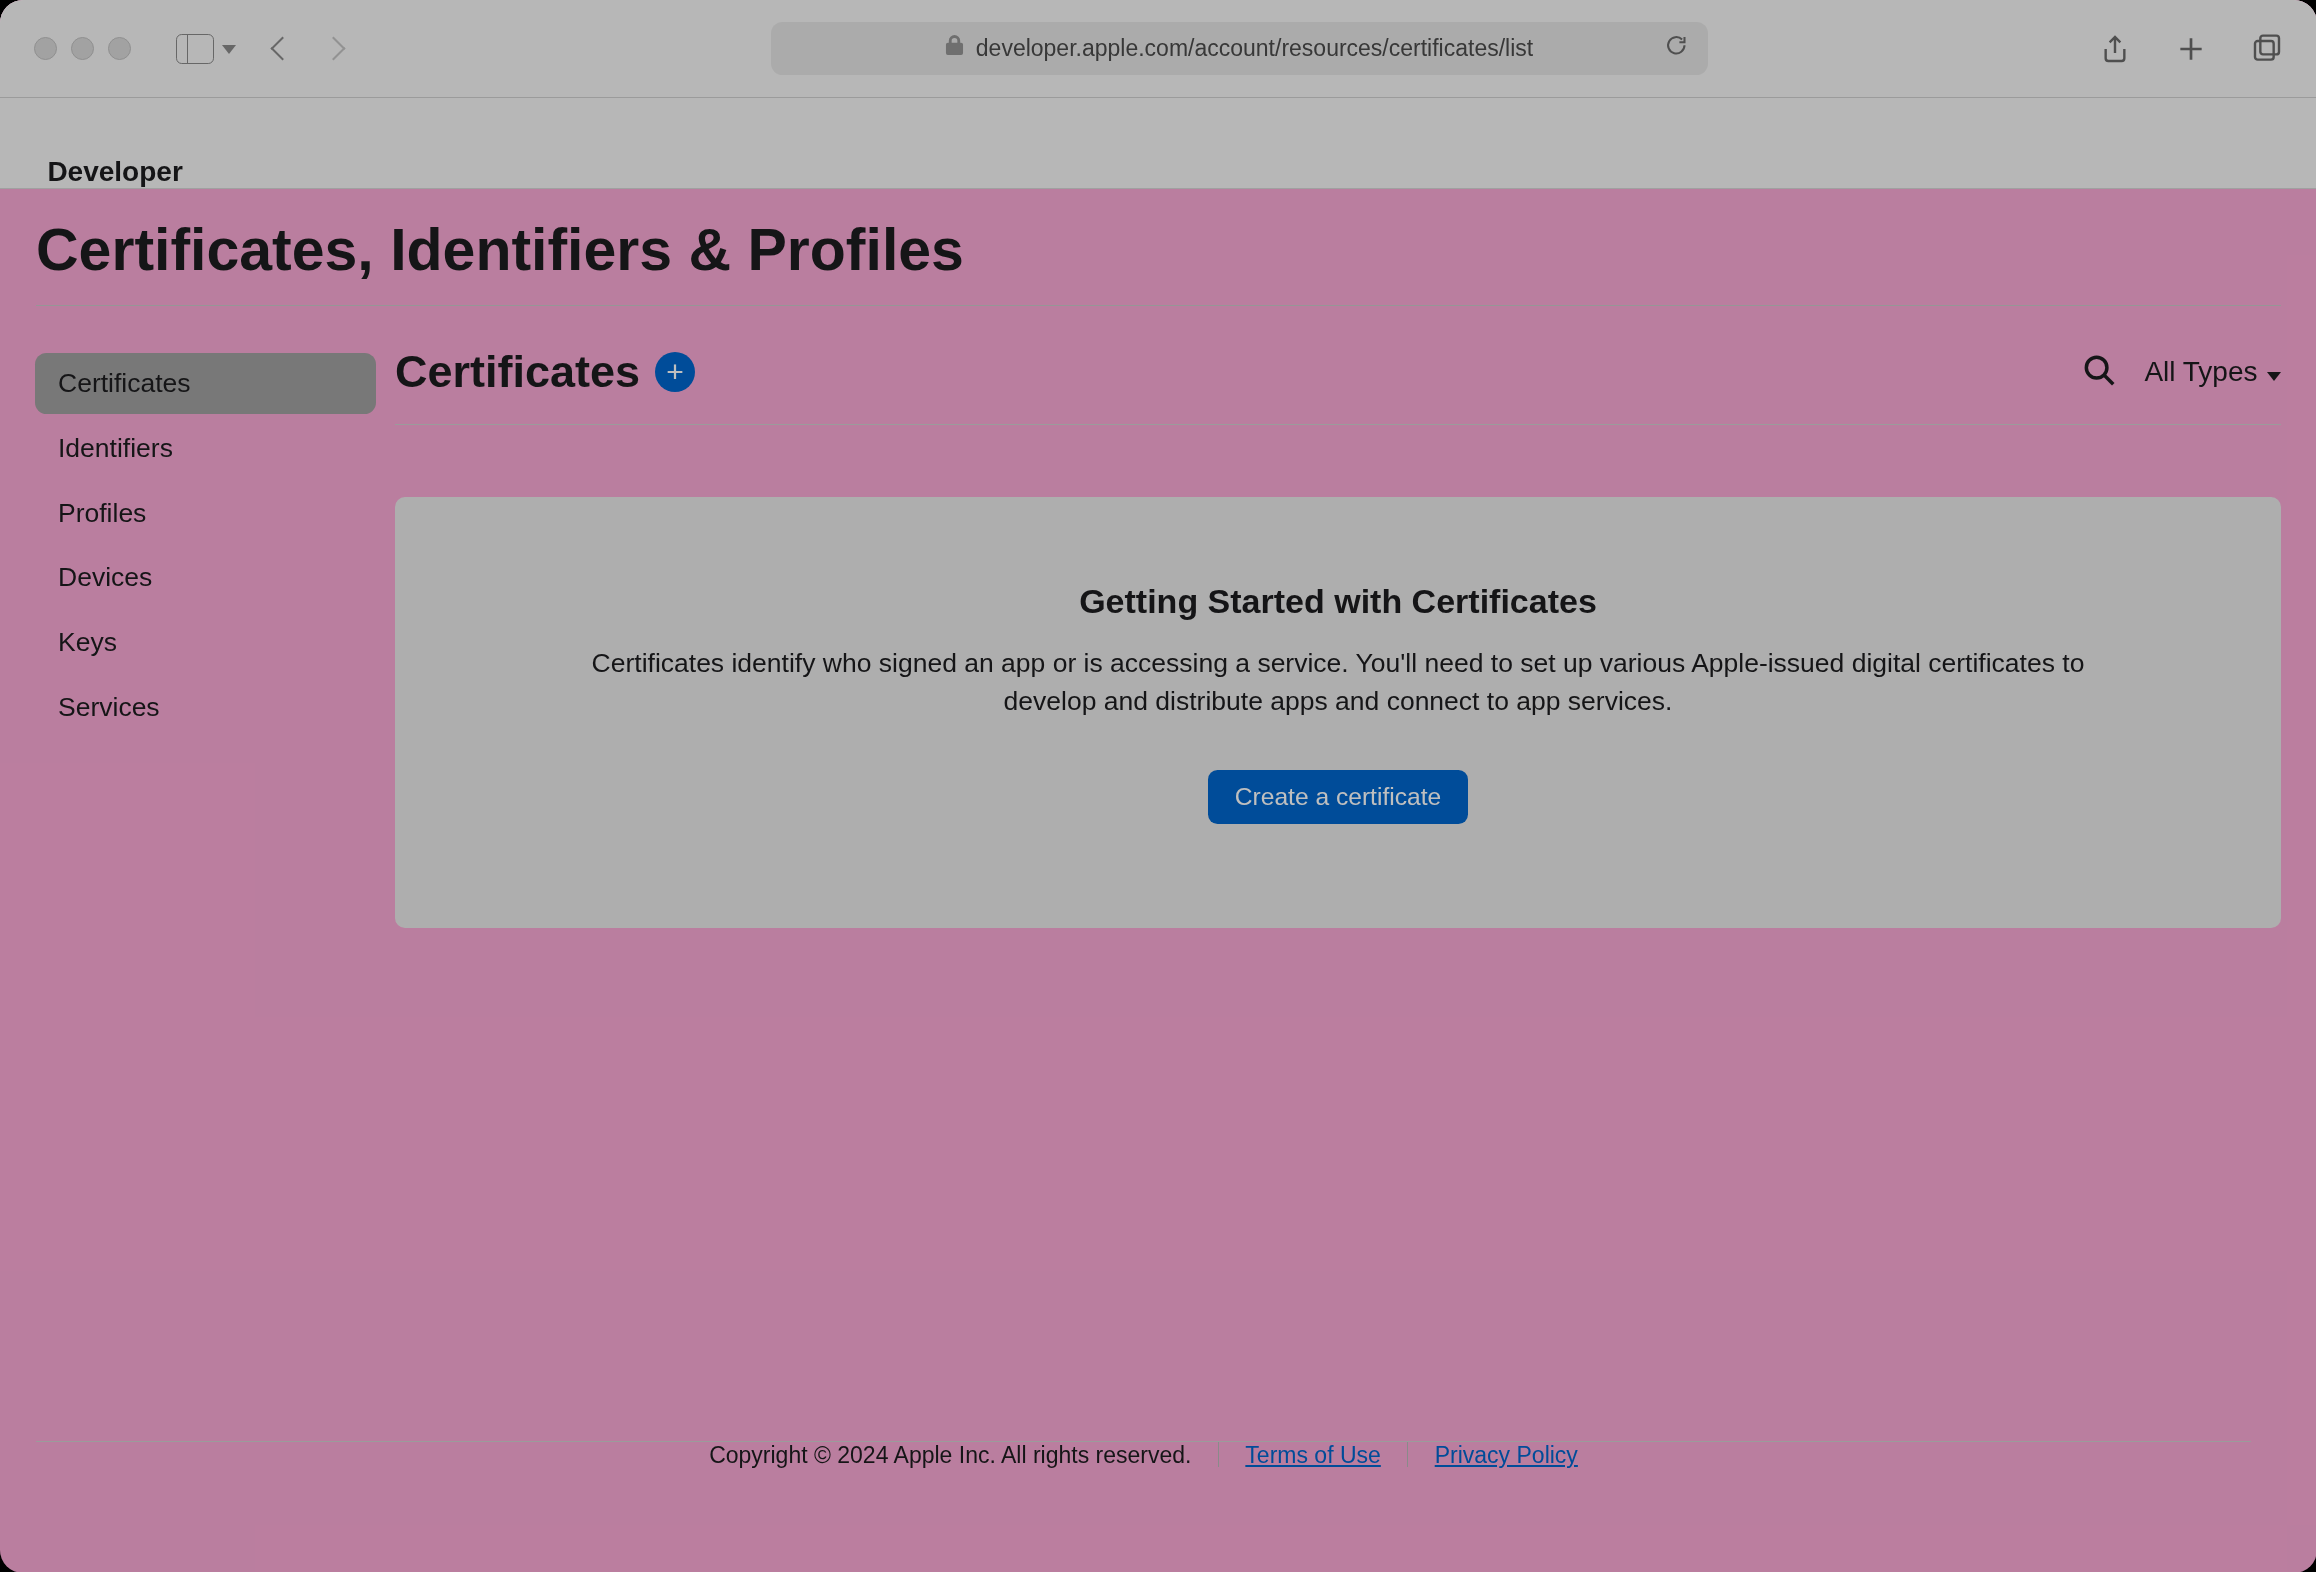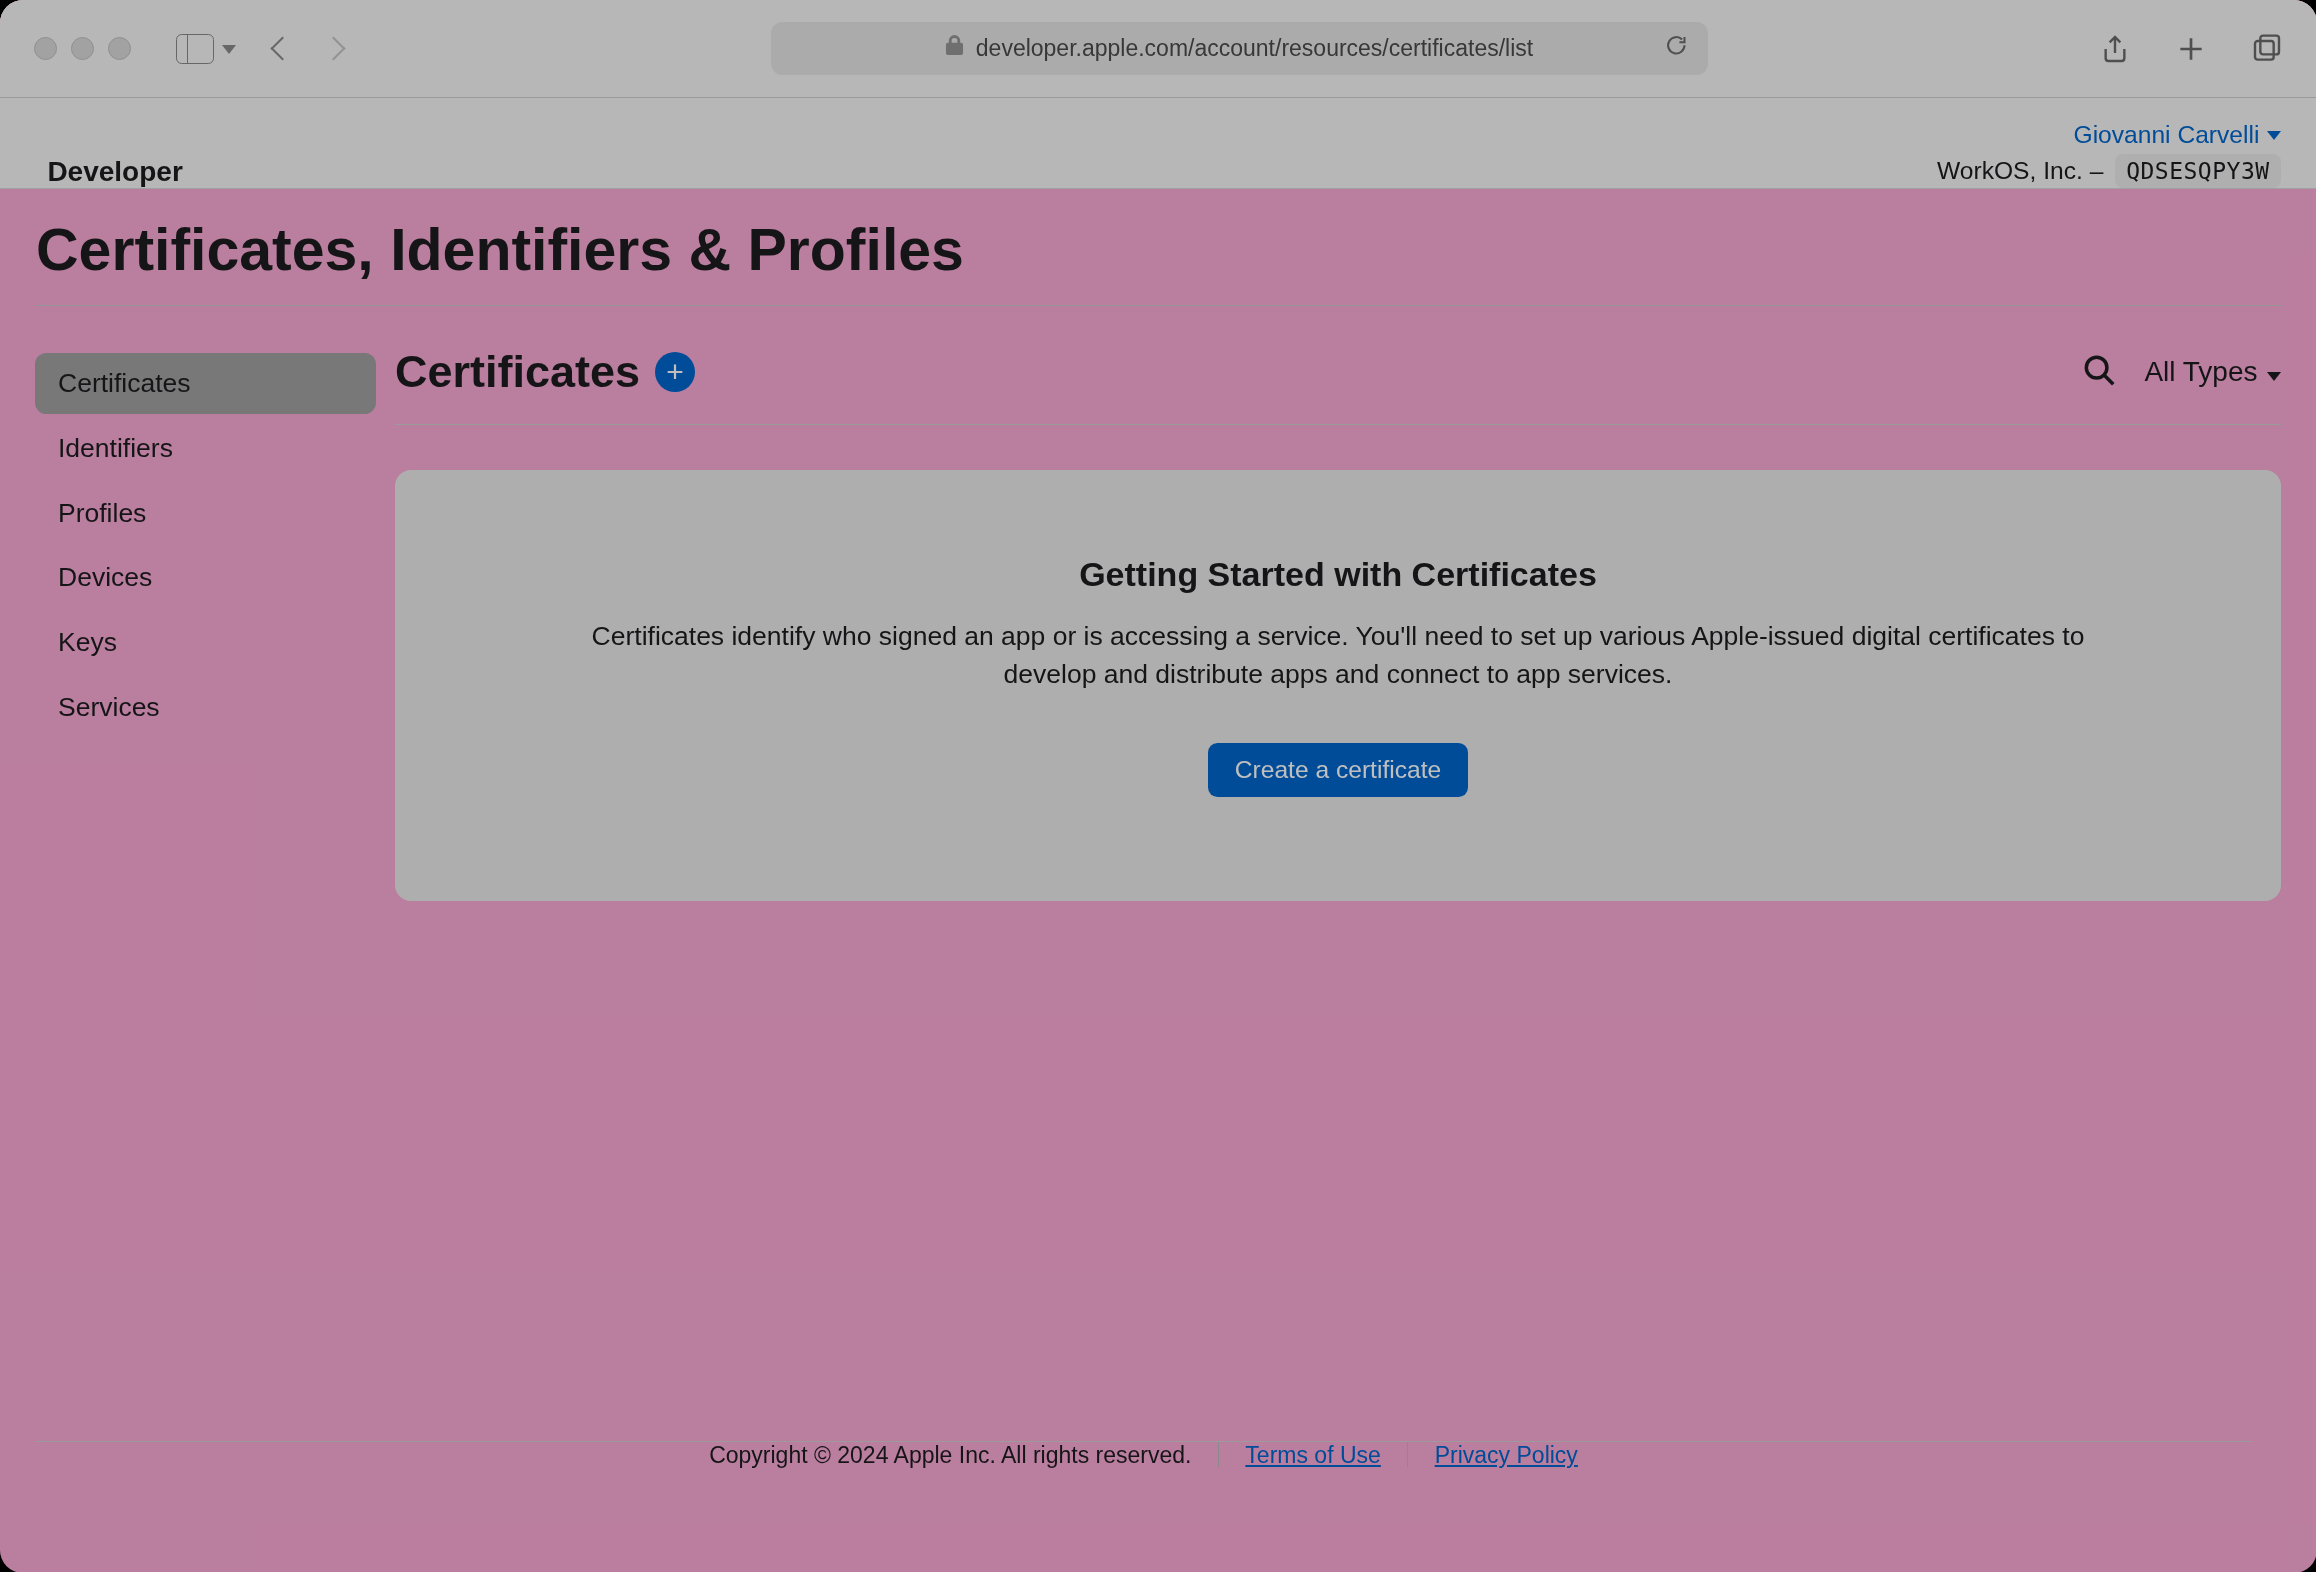--- a/index.html
+++ b/index.html
@@ -233,16 +233,6 @@
     <div class="dev-logo">
       <span class="apple-glyph"></span>
       <span class="dev-logo-text">Developer</span>
-    </div>
-    <div class="account-block">
-      <div class="account-name">
-        <span>Giovanni Carvelli</span>
-        <span class="caret"><span class="caret-down"></span></span>
-      </div>
-      <div class="org-line">
-        <span>WorkOS, Inc. –</span>
-        <span class="team-id">QDSESQPY3W</span>
-      </div>
     </div>
   </div>
 

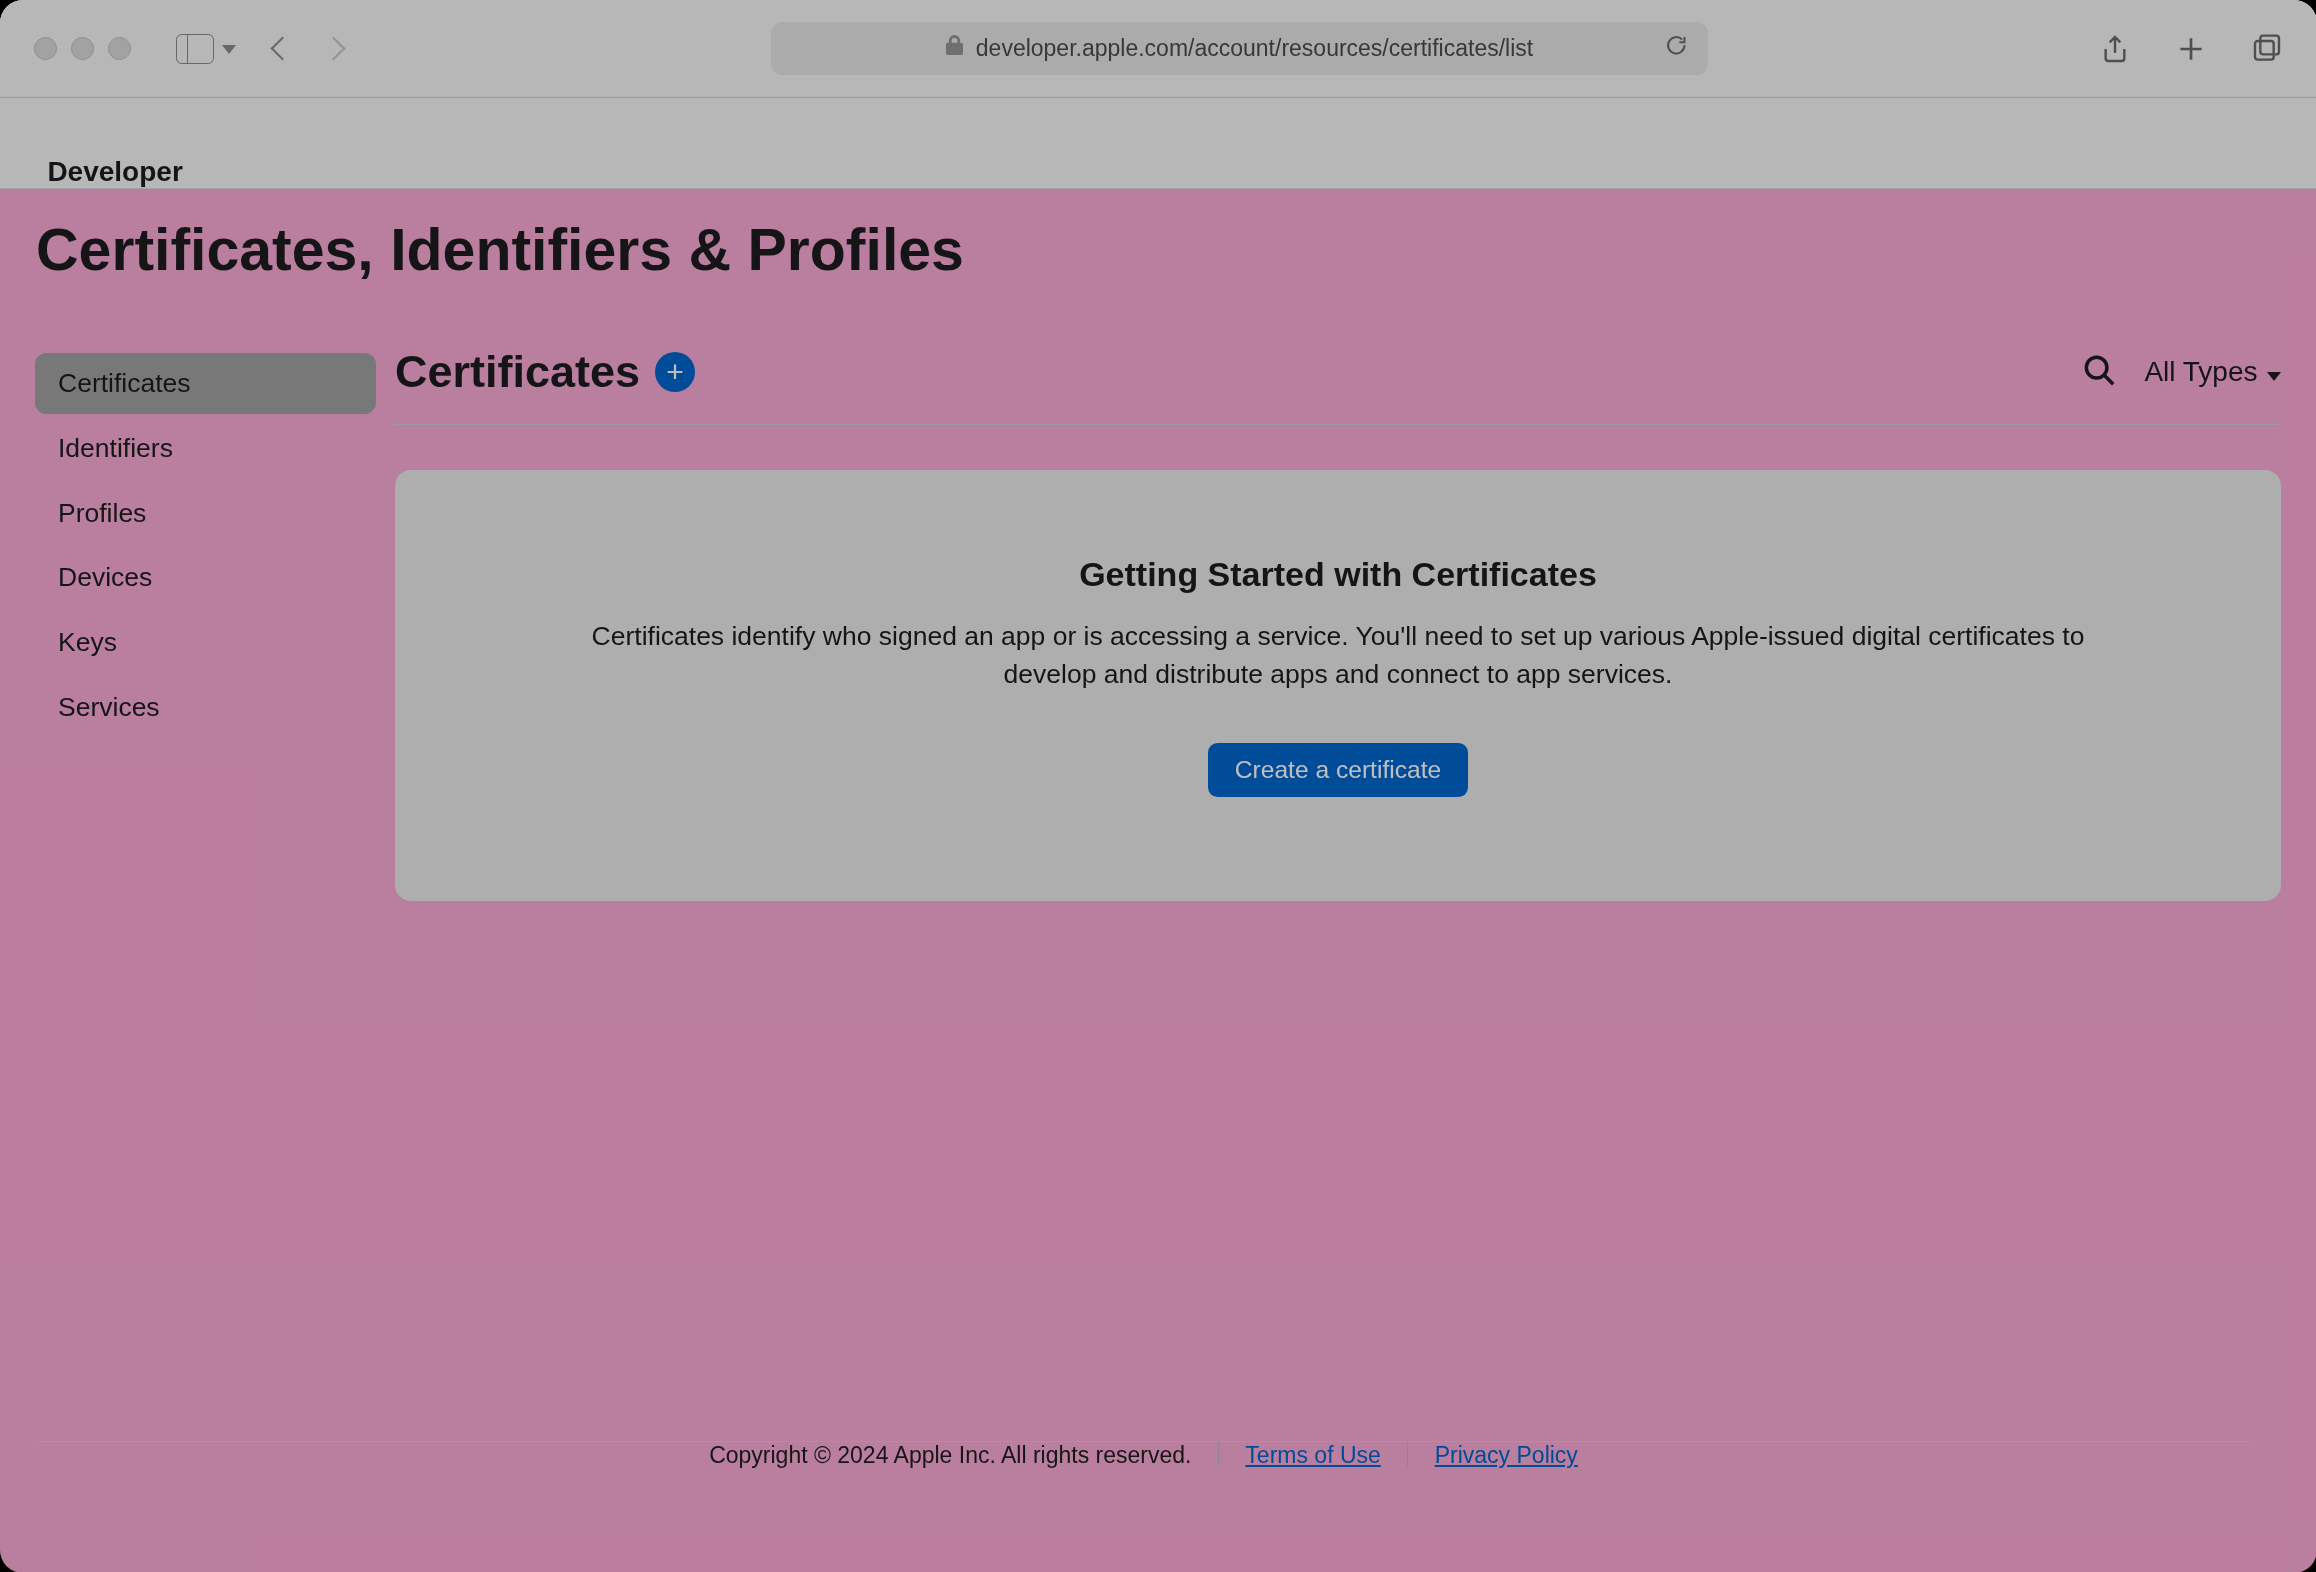--- a/index.html
+++ b/index.html
@@ -132,9 +132,9 @@
     .type-filter { font-size: 28px; color:#1d1d1f; display:flex; align-items:center; gap:9.5px;}
 
     .empty-card {
-      margin-top: 45px;
+      margin-top: 72px;
       background: #e9e9e9;
-      border-radius: 16px;
+      border-radius: 10px;
       padding: 85px 151px 104px 151px;
       text-align: center;
     }

